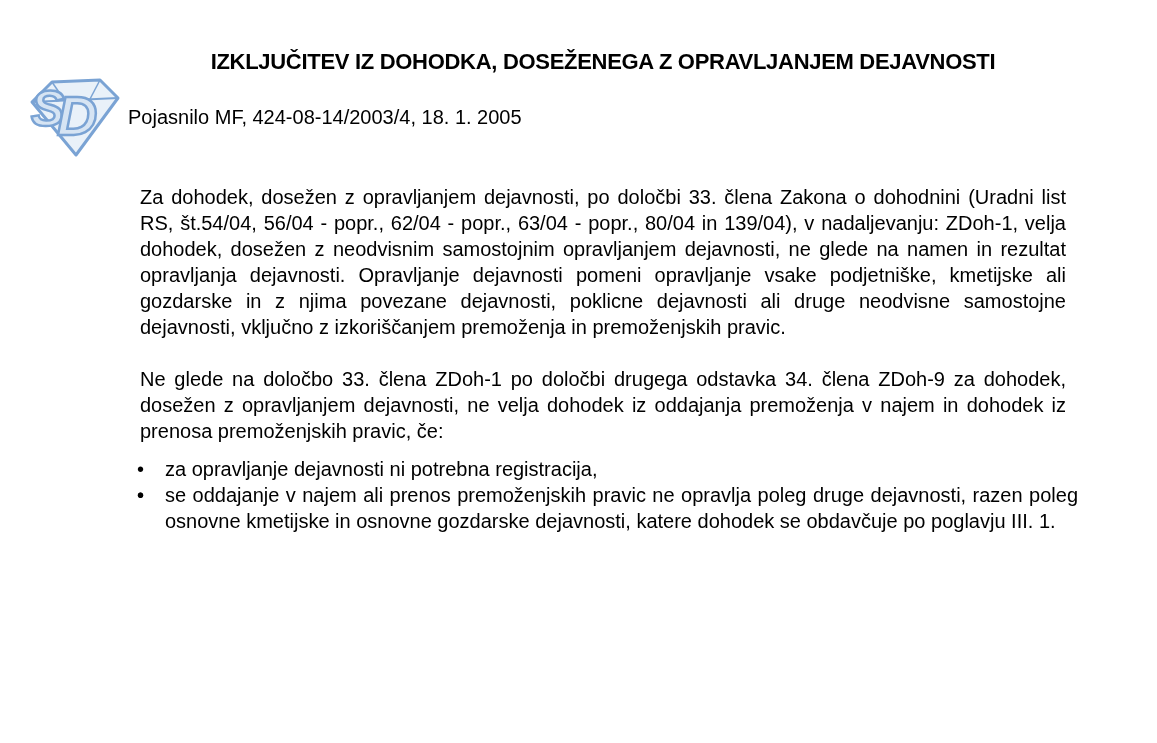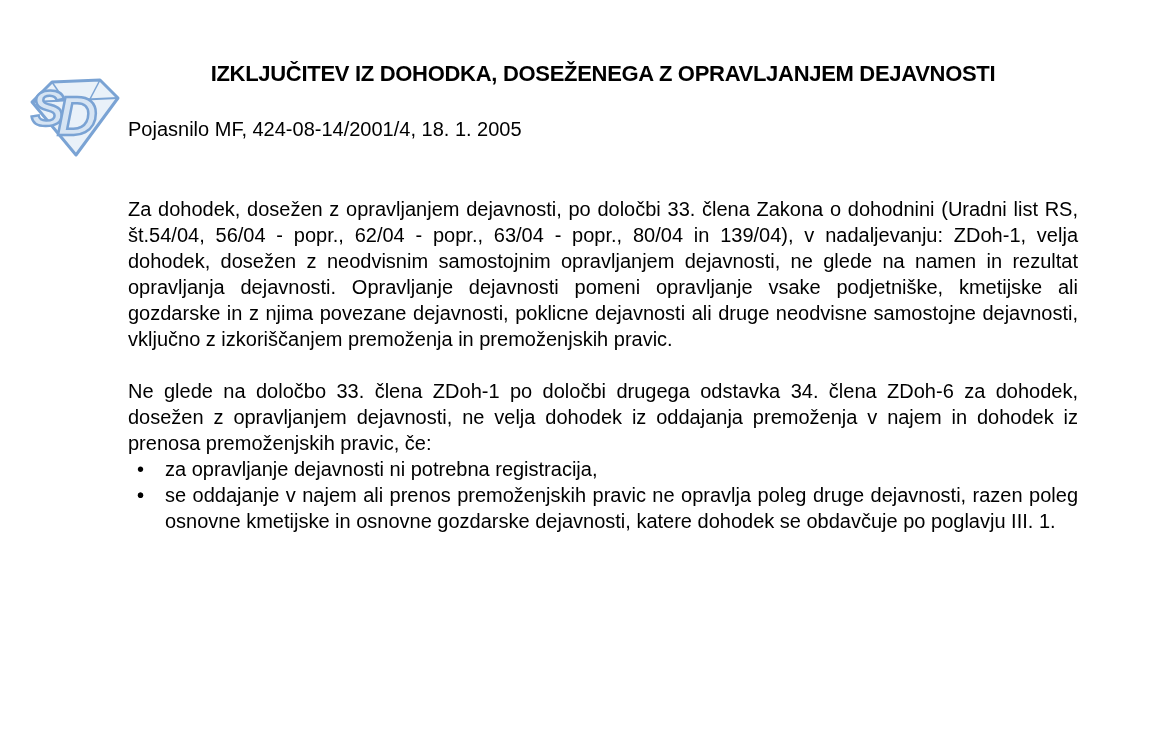--- a/index.html
+++ b/index.html
@@ -27,7 +27,7 @@
     left: 128px;
     top: 0;
     width: 950px;
-    padding-top: 60px;
+    padding-top: 48px;
     font-size: 20px;
     line-height: 26px;
   }

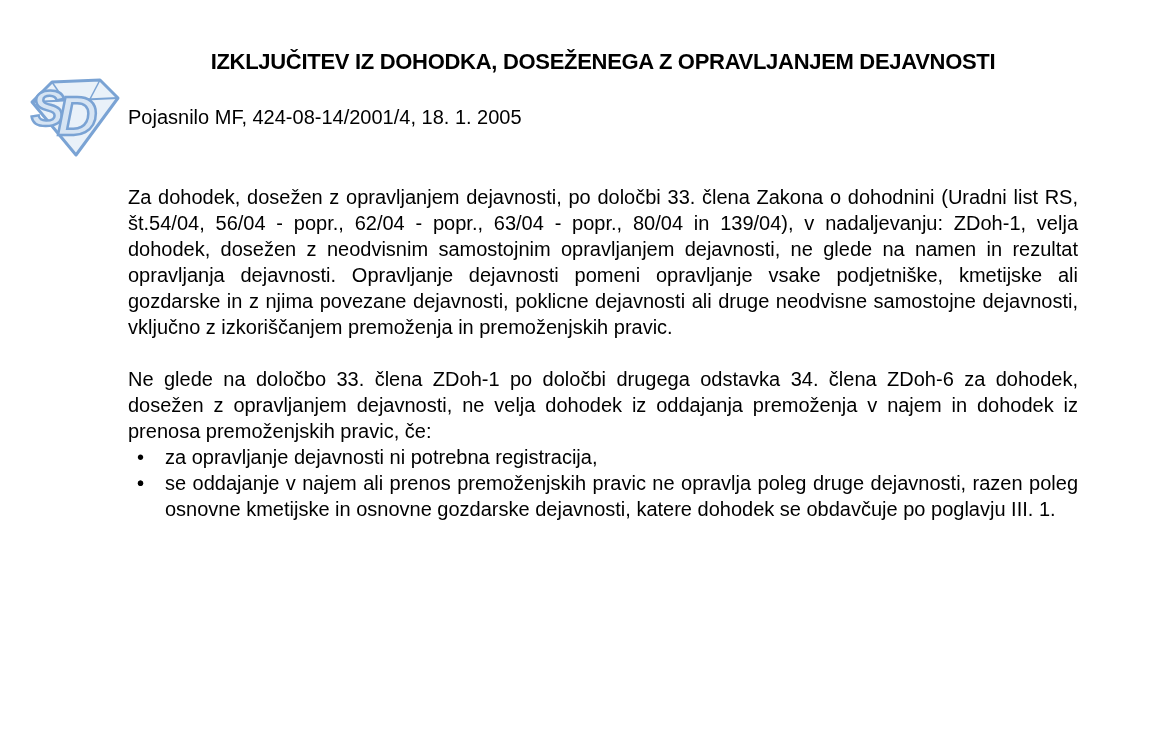--- a/index.html
+++ b/index.html
@@ -87,7 +87,7 @@
       <span class="title-line">IZKLJUČITEV IZ DOHODKA, DOSEŽENEGA Z OPRAVLJANJEM DEJAVNOSTI</span>
     </h1>
 
-    <p class="reference">Pojasnilo MF, 424-08-14/2001/4, 18. 1. 2005</p>
+    <p class="reference">Pojasnilo MF, 424-08-14/2003/4, 18. 1. 2005</p>
 
     <p class="para para-1">Za dohodek, dosežen z opravljanjem dejavnosti, po določbi 33. člena Zakona o dohodnini (Uradni list RS, št.54/04, 56/04 - popr., 62/04 - popr., 63/04 - popr., 80/04 in 139/04), v nadaljevanju: ZDoh-1, velja dohodek, dosežen z neodvisnim samostojnim opravljanjem dejavnosti, ne glede na namen in rezultat opravljanja dejavnosti. Opravljanje dejavnosti pomeni opravljanje vsake podjetniške, kmetijske ali gozdarske in z njima povezane dejavnosti, poklicne dejavnosti ali druge neodvisne samostojne dejavnosti, vključno z izkoriščanjem premoženja in premoženjskih pravic.</p>
 

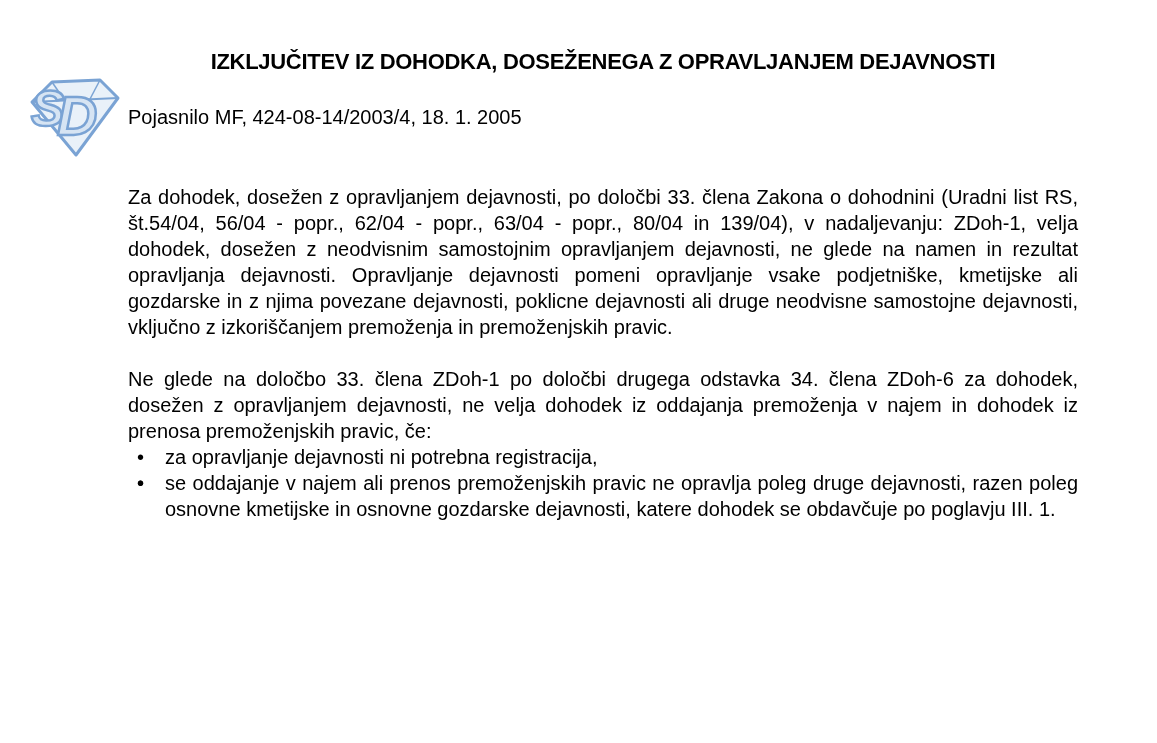--- a/index.html
+++ b/index.html
@@ -44,7 +44,7 @@
     margin: 28px 0 0 0;
   }
   .para {
-    margin: 0;
+    margin: 12px;
     text-align: justify;
   }
   .para-1 { margin-top: 54px; }

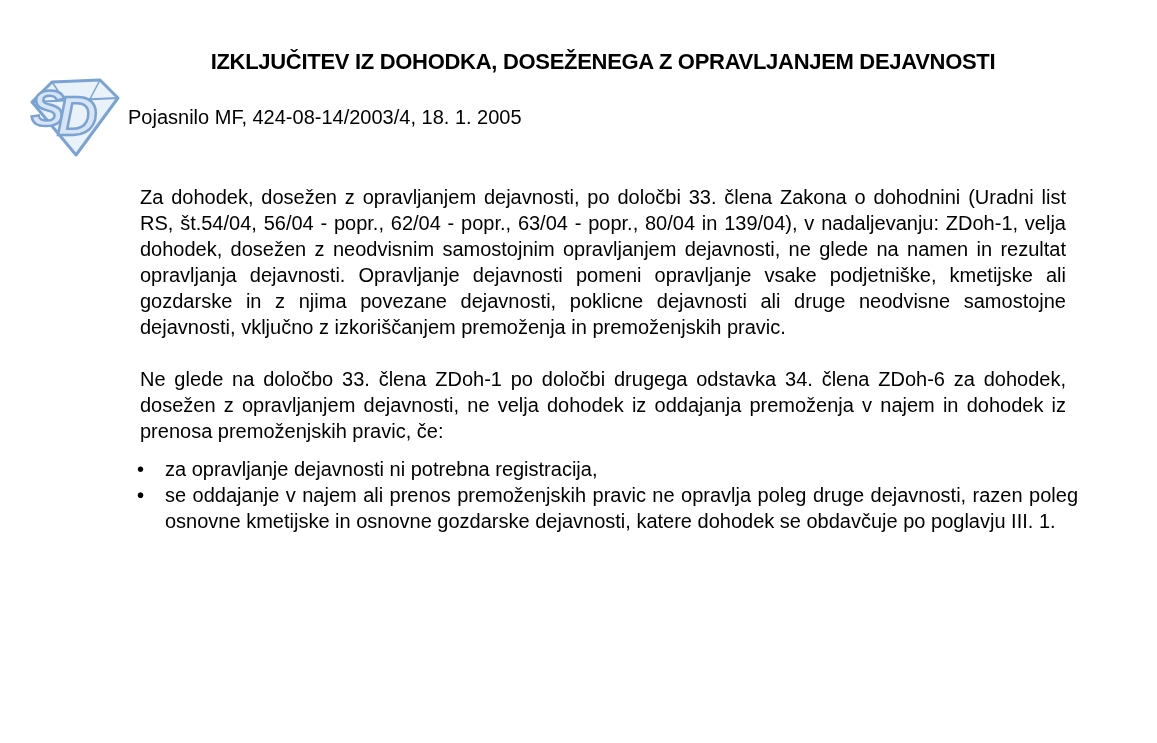--- a/index.html
+++ b/index.html
@@ -91,7 +91,7 @@
 
     <p class="para para-1">Za dohodek, dosežen z opravljanjem dejavnosti, po določbi 33. člena Zakona o dohodnini (Uradni list RS, št.54/04, 56/04 - popr., 62/04 - popr., 63/04 - popr., 80/04 in 139/04), v nadaljevanju: ZDoh-1, velja dohodek, dosežen z neodvisnim samostojnim opravljanjem dejavnosti, ne glede na namen in rezultat opravljanja dejavnosti. Opravljanje dejavnosti pomeni opravljanje vsake podjetniške, kmetijske ali gozdarske in z njima povezane dejavnosti, poklicne dejavnosti ali druge neodvisne samostojne dejavnosti, vključno z izkoriščanjem premoženja in premoženjskih pravic.</p>
 
-    <p class="para para-2">Ne glede na določbo 33. člena ZDoh-1 po določbi drugega odstavka 34. člena ZDoh-6 za dohodek, dosežen z opravljanjem dejavnosti, ne velja dohodek iz oddajanja premoženja v najem in dohodek iz prenosa premoženjskih pravic, če:</p>
+    <p class="para para-2">Ne glede na določbo 33. člena ZDoh-1 po določbi drugega odstavka 34. člena ZDoh-9 za dohodek, dosežen z opravljanjem dejavnosti, ne velja dohodek iz oddajanja premoženja v najem in dohodek iz prenosa premoženjskih pravic, če:</p>
 
     <ul class="bullets">
       <li>

